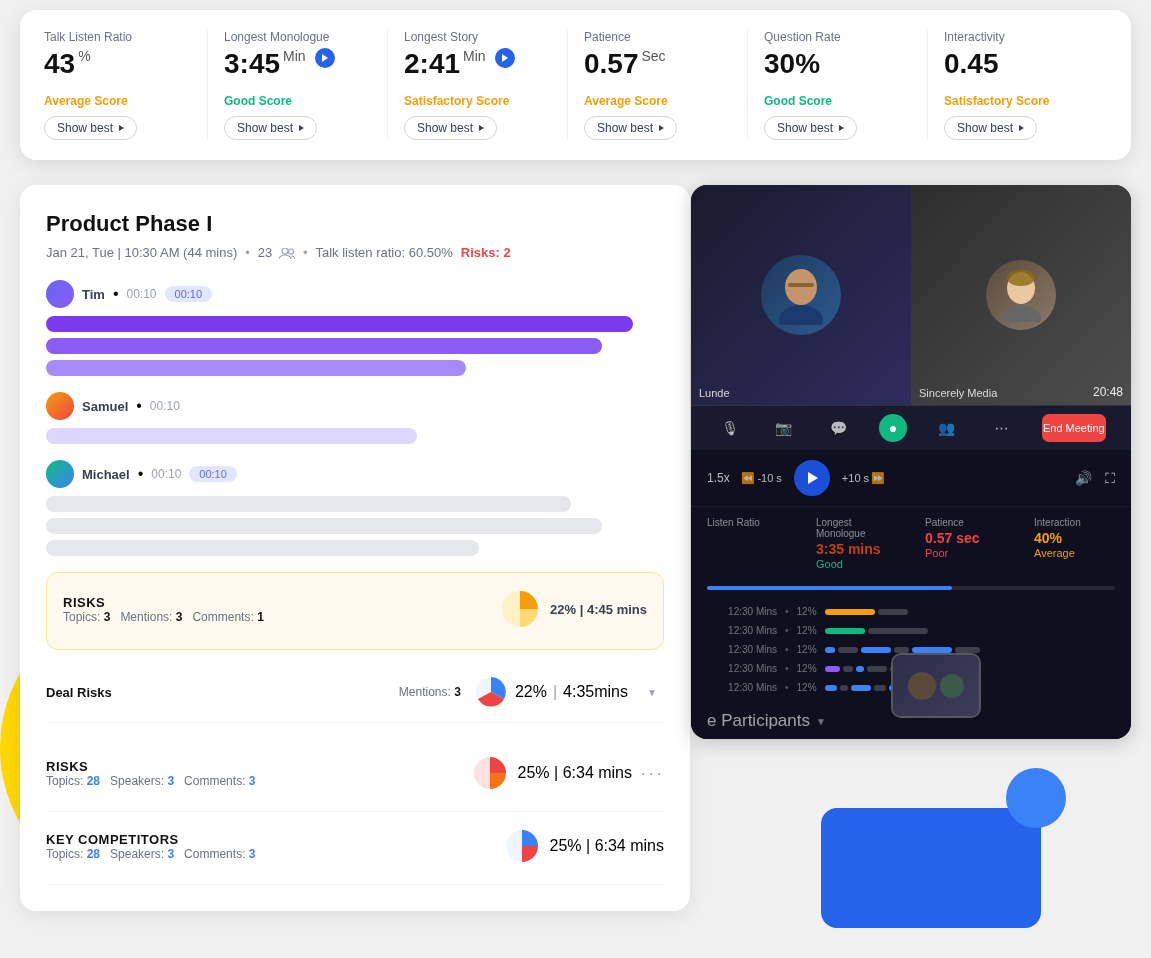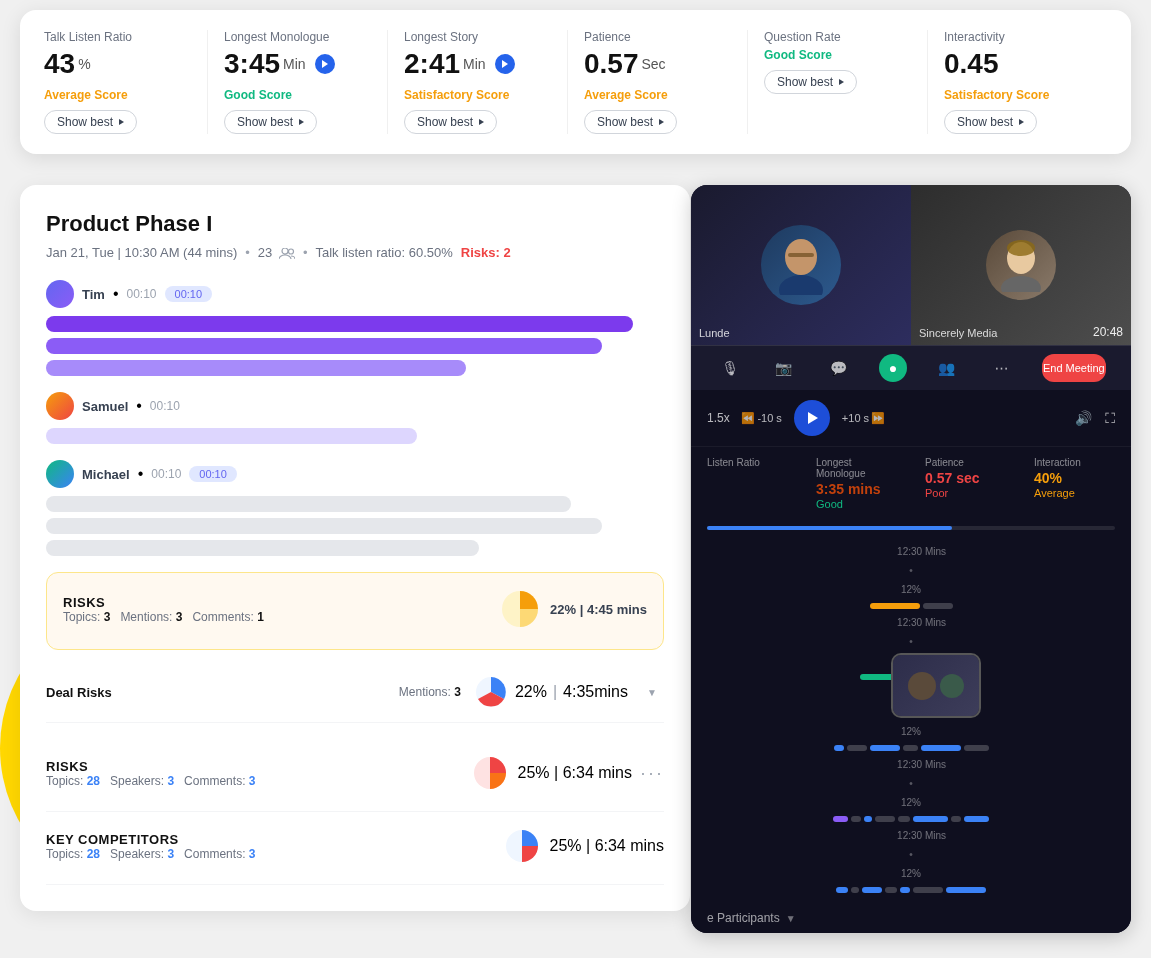--- a/index.html
+++ b/index.html
@@ -76,9 +76,9 @@
       font-weight: 700;
       color: #111;
       display: flex;
-      align-items: center;
+      align-items: flex-start;
       gap: 3px;
-      margin-bottom: 8px;
+      margin-bottom: 14px;
     }
     .metric-value .unit {
       font-size: 14px;

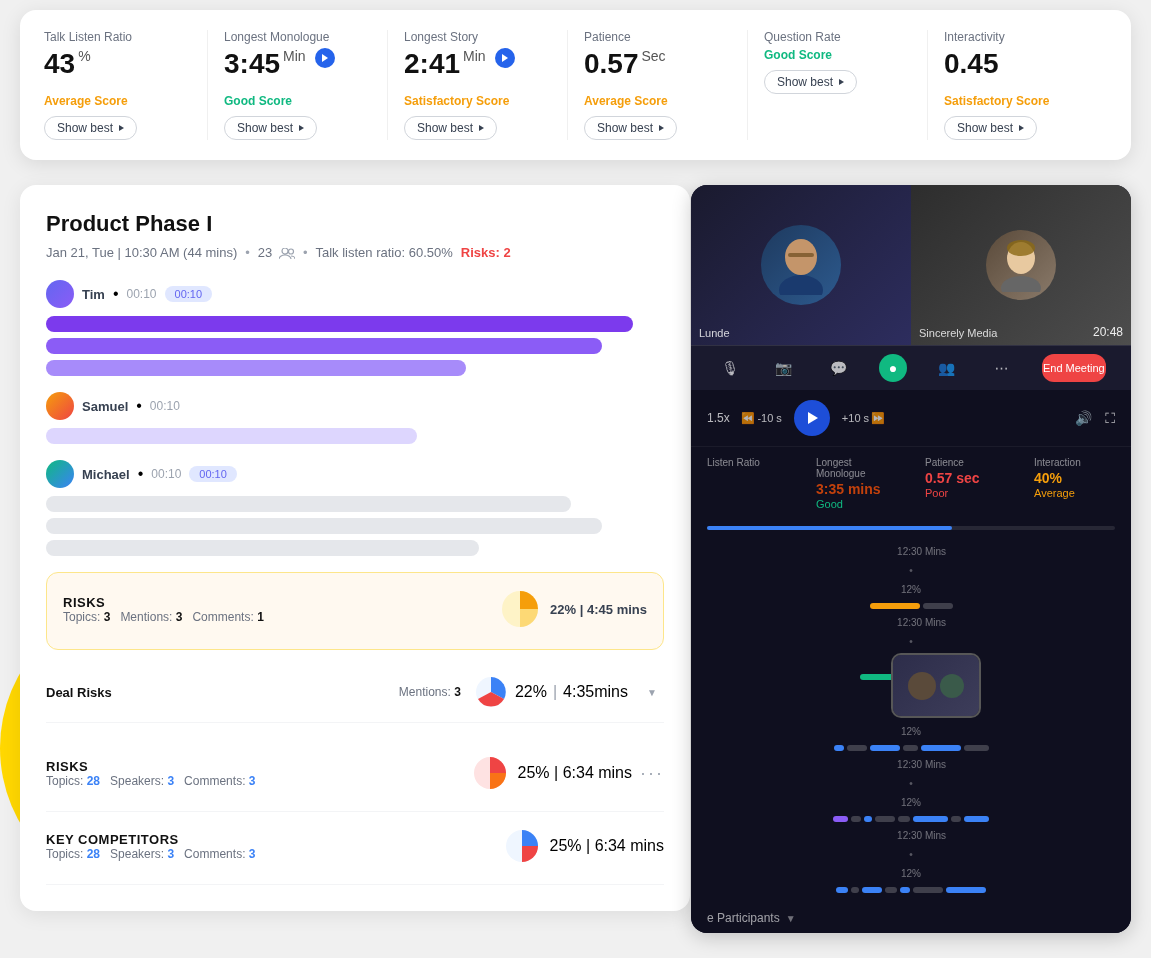--- a/index.html
+++ b/index.html
@@ -600,6 +600,9 @@
 
   <div class="metric-item">
     <div class="metric-label">Question Rate</div>
+    <div class="metric-value">
+      <span>30%</span>
+    </div>
     <div class="metric-score score-good">Good Score</div>
     <button class="show-best-btn">Show best</button>
   </div>

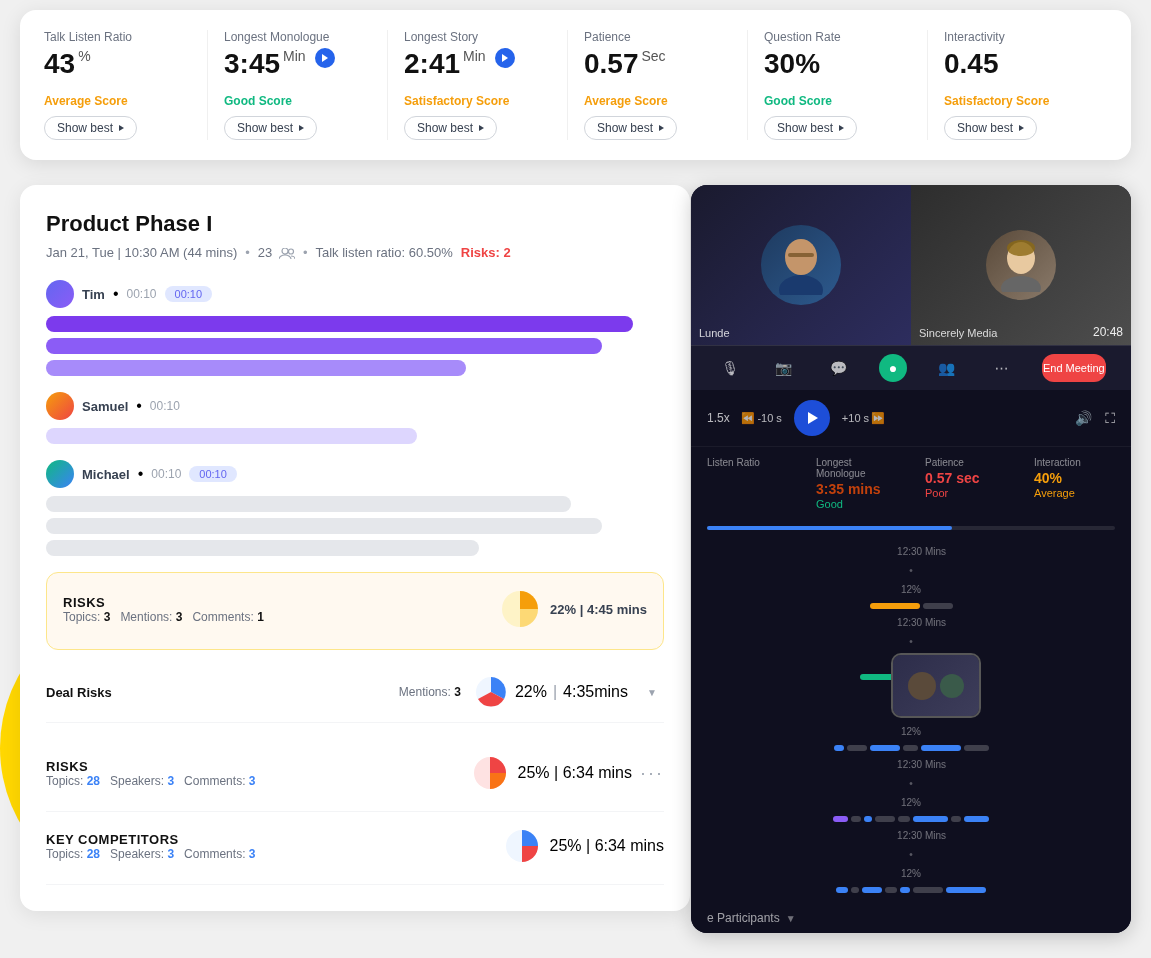--- a/index.html
+++ b/index.html
@@ -336,7 +336,7 @@
     }
     .video-area {
       display: flex;
-      height: 160px;
+      height: 220px;
     }
     .video-left {
       flex: 1;

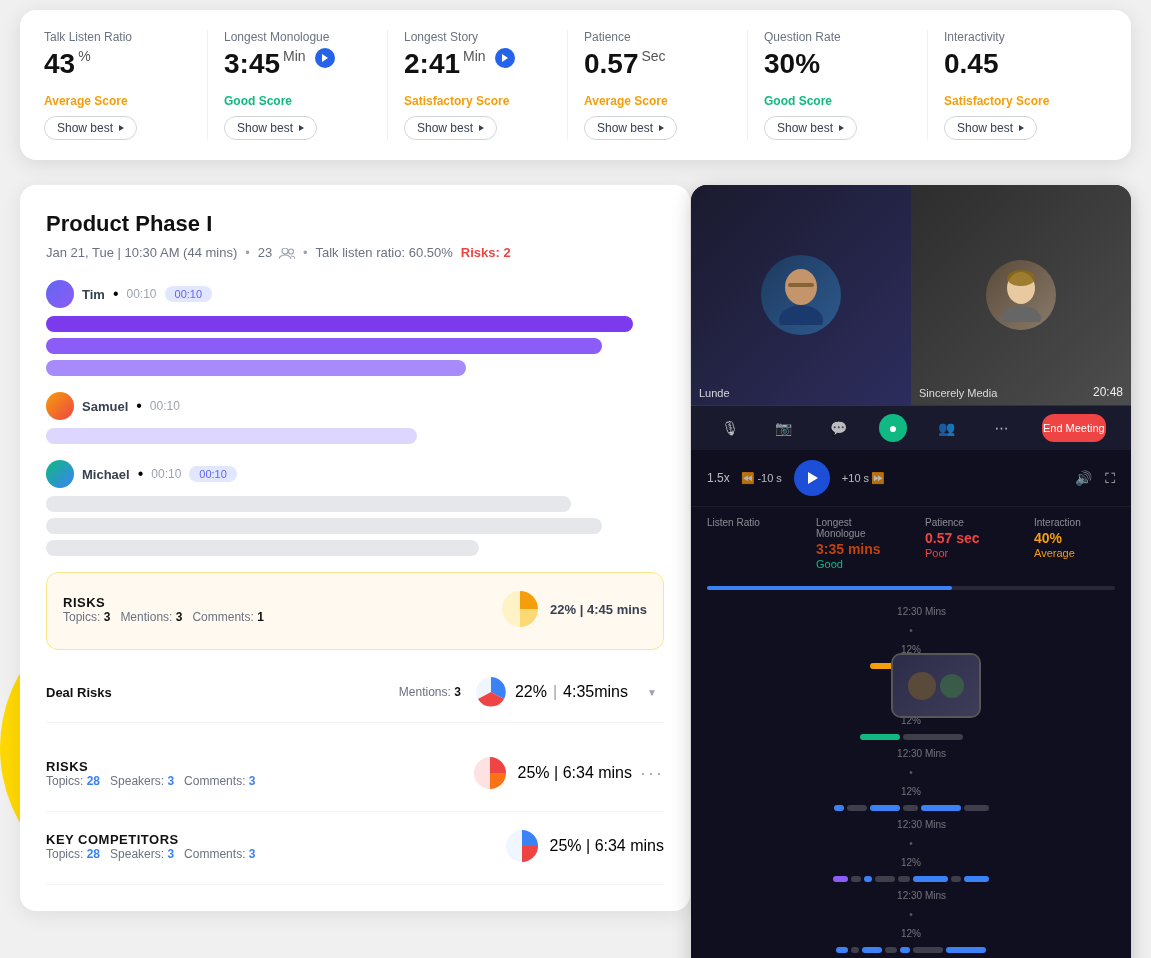--- a/index.html
+++ b/index.html
@@ -788,7 +788,7 @@
     <div class="control-icon active">●</div>
     <div class="control-icon">👥</div>
     <div class="control-icon">⋯</div>
-    <div class="control-icon" style="background:#EF4444;color:white;font-size:11px;width:64px;border-radius:12px;">End Meeting</div>
+    <div class="control-icon" style="background:#EF4444;color:white;font-size:11px;width:64px;border-radius:7px;">End Meeting</div>
   </div>
 
   <div class="playback-controls">

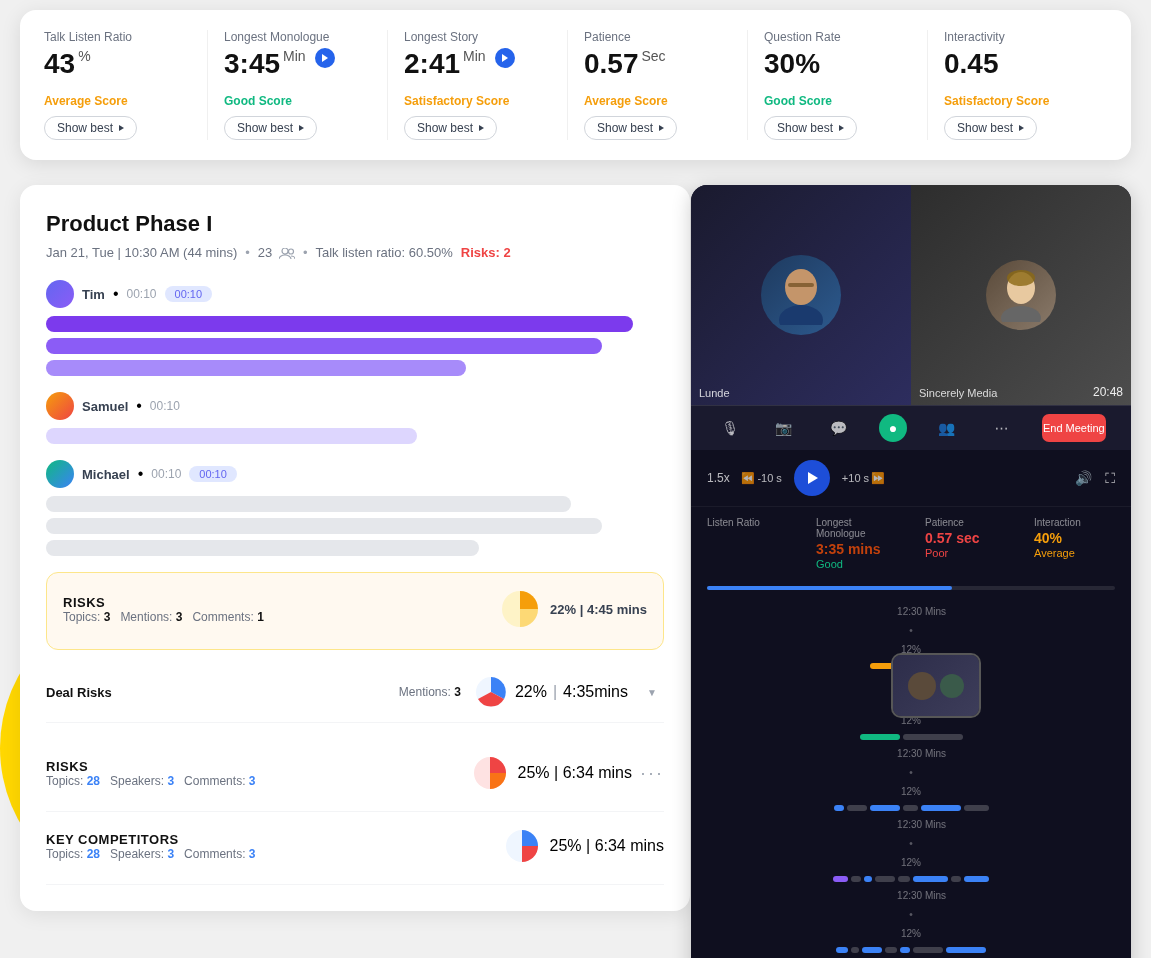--- a/index.html
+++ b/index.html
@@ -487,7 +487,6 @@
       align-items: center;
       padding: 4px 16px;
       gap: 8px;
-      flex-direction: column;
     }
     .timeline-label {
       font-size: 10px;

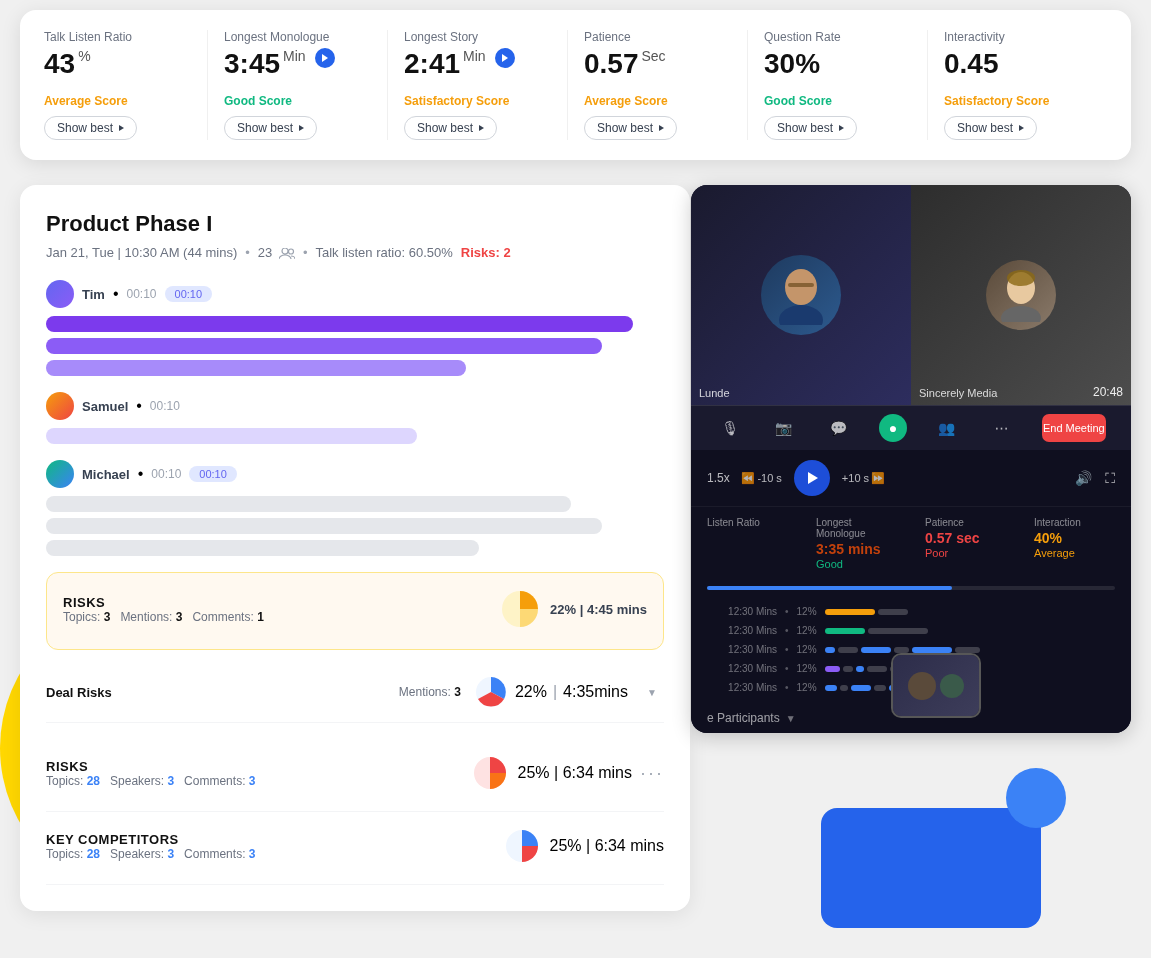--- a/index.html
+++ b/index.html
@@ -538,7 +538,7 @@
       cursor: pointer;
     }
     .participants-text {
-      font-size: 12px;
+      font-size: 17px;
       color: rgba(255,255,255,0.6);
     }
     .participants-chevron {

